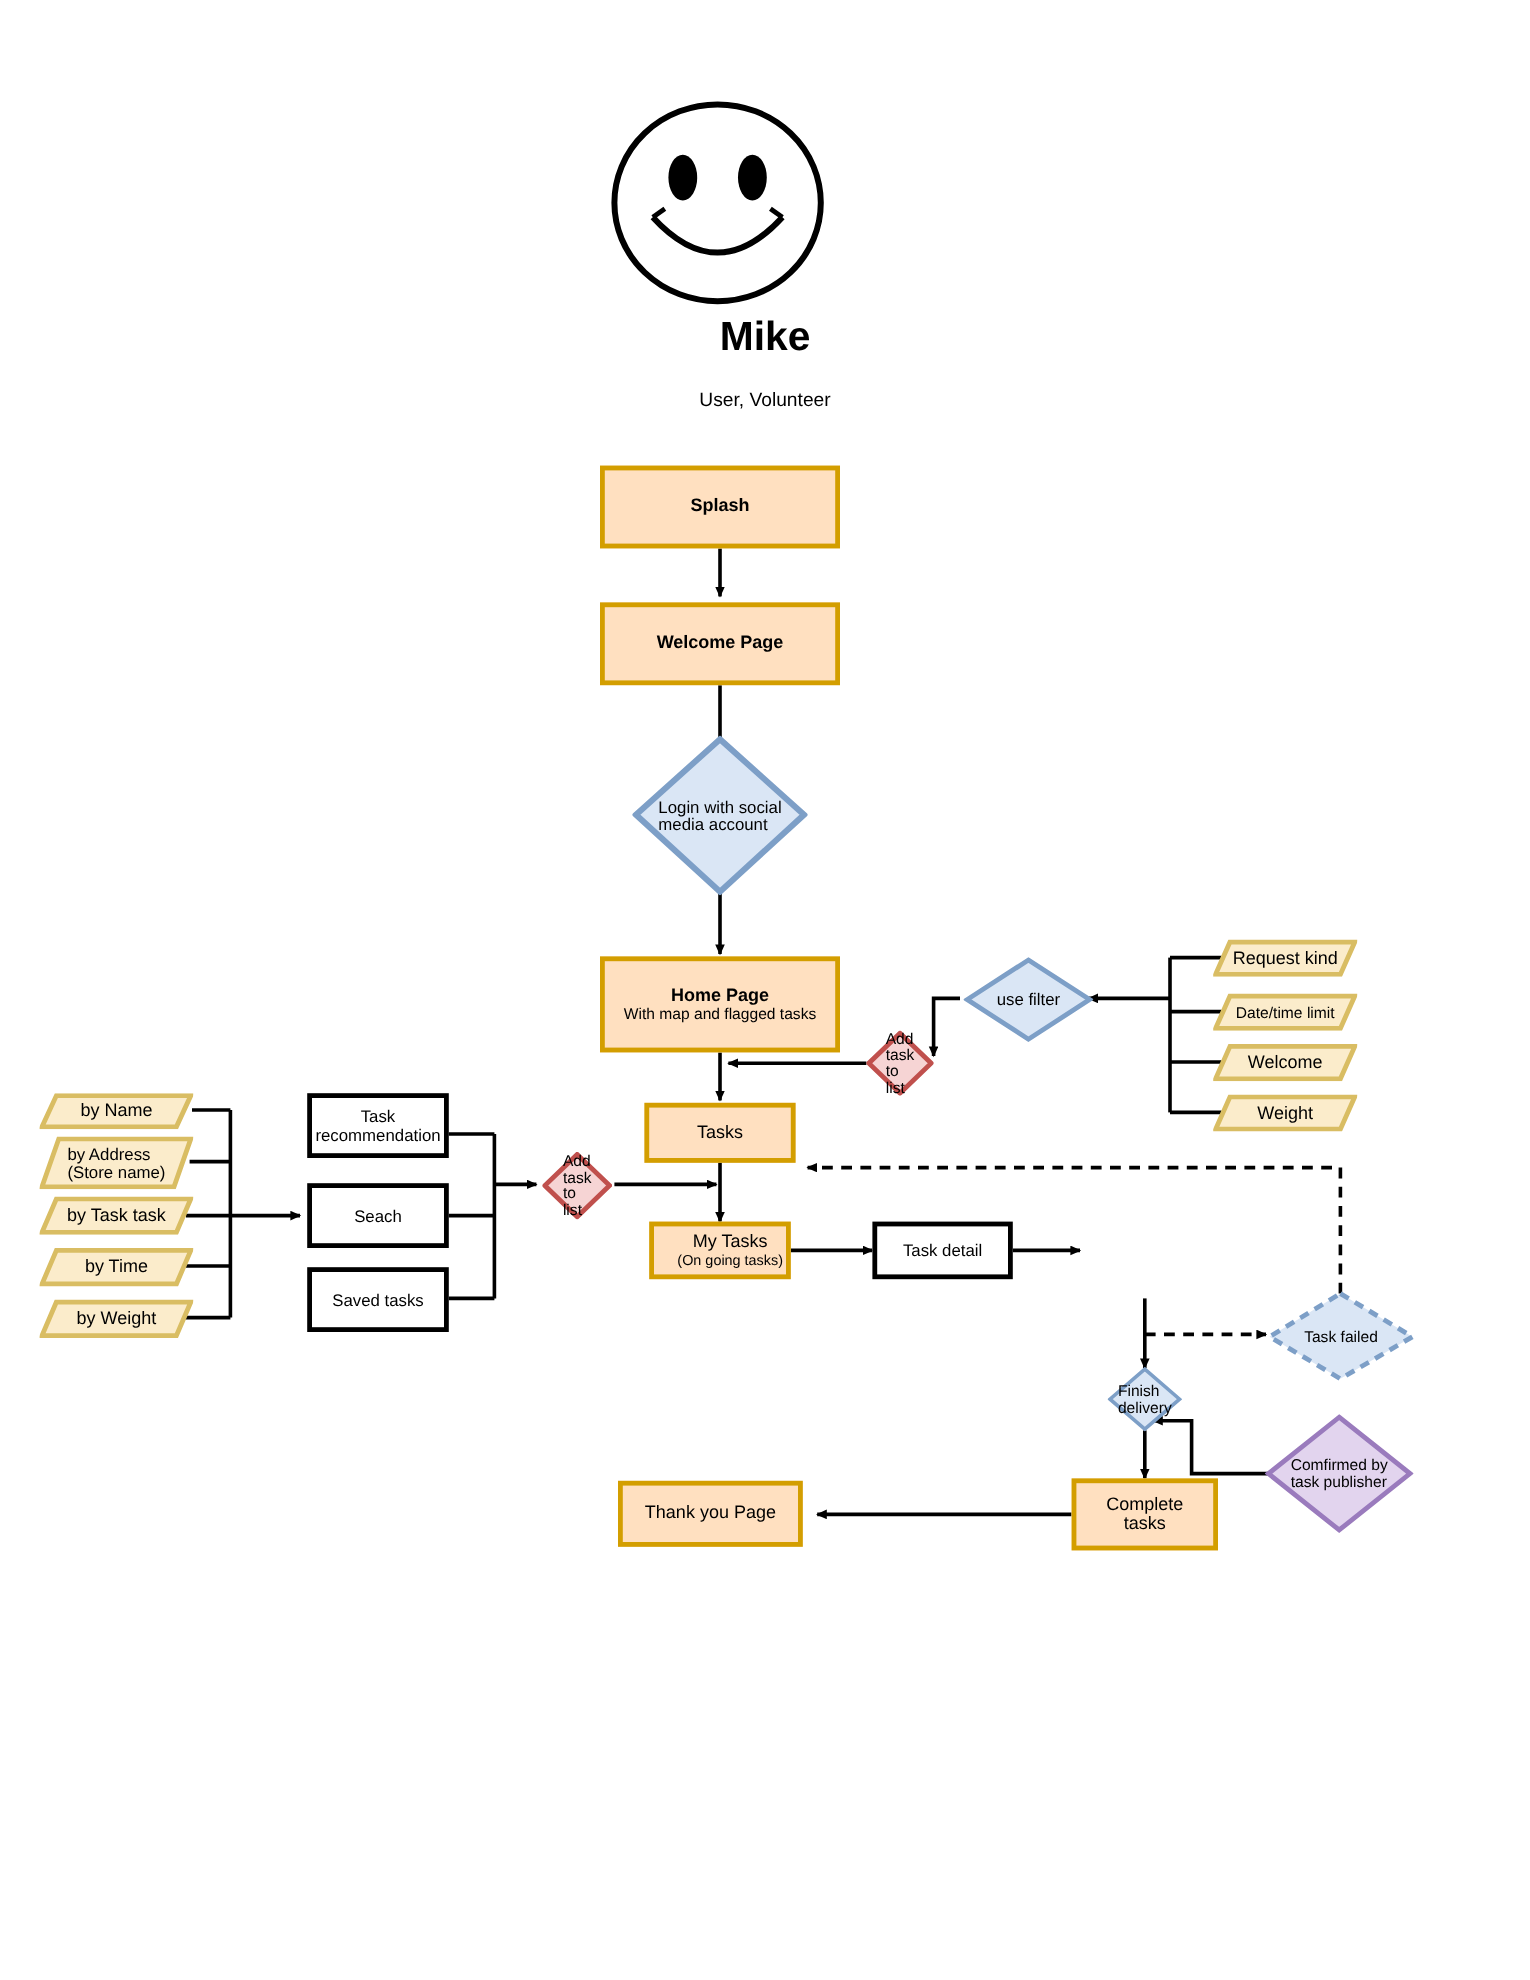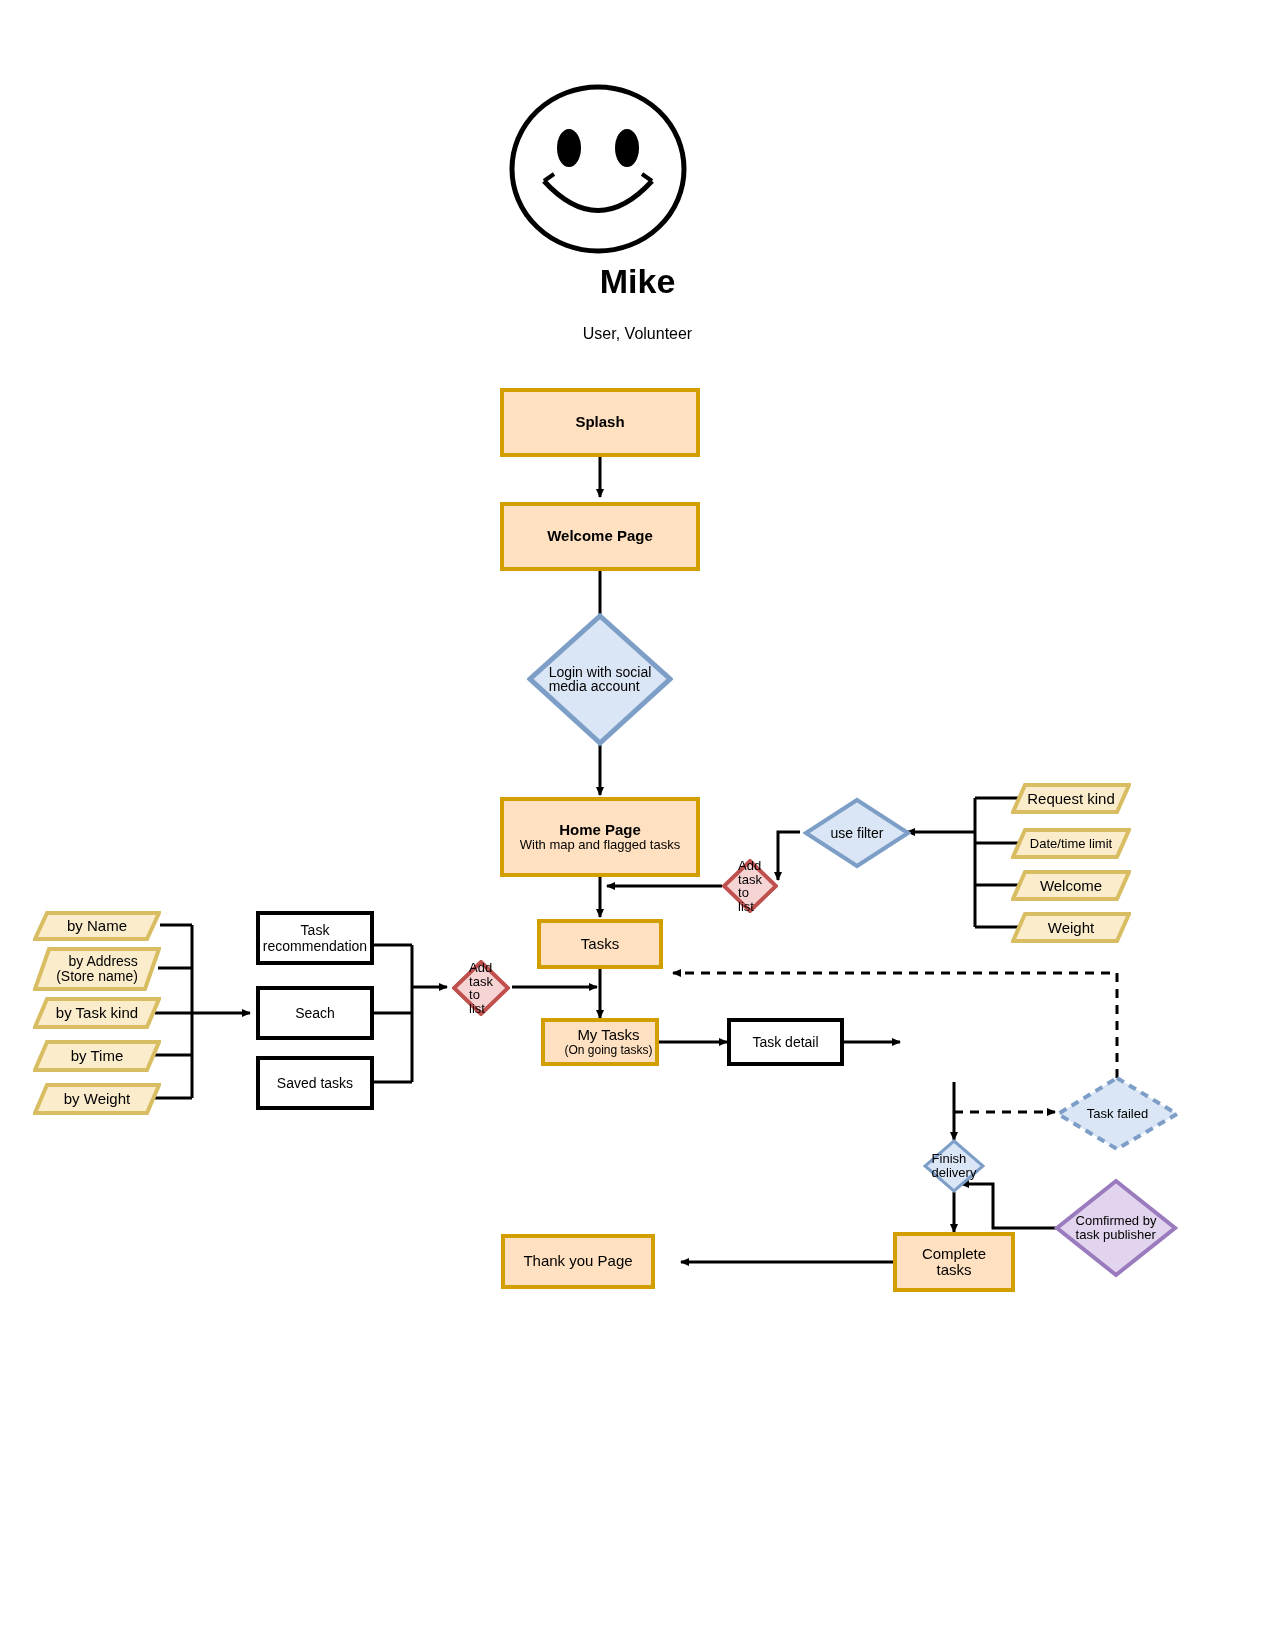--- a/index.html
+++ b/index.html
@@ -30,7 +30,7 @@
   
   .para{position:absolute;z-index:3;}
   .para .lab{position:absolute;left:50%;top:50%;transform:translate(-50%,-50%);
-             text-align:right;font-size:15px;color:#000;line-height:1.05;white-space:nowrap;}
+             text-align:left;font-size:15px;color:#000;line-height:1.05;white-space:nowrap;}
 
   
   #avatar{position:absolute;left:507px;top:82px;width:182px;height:175px;z-index:3;}

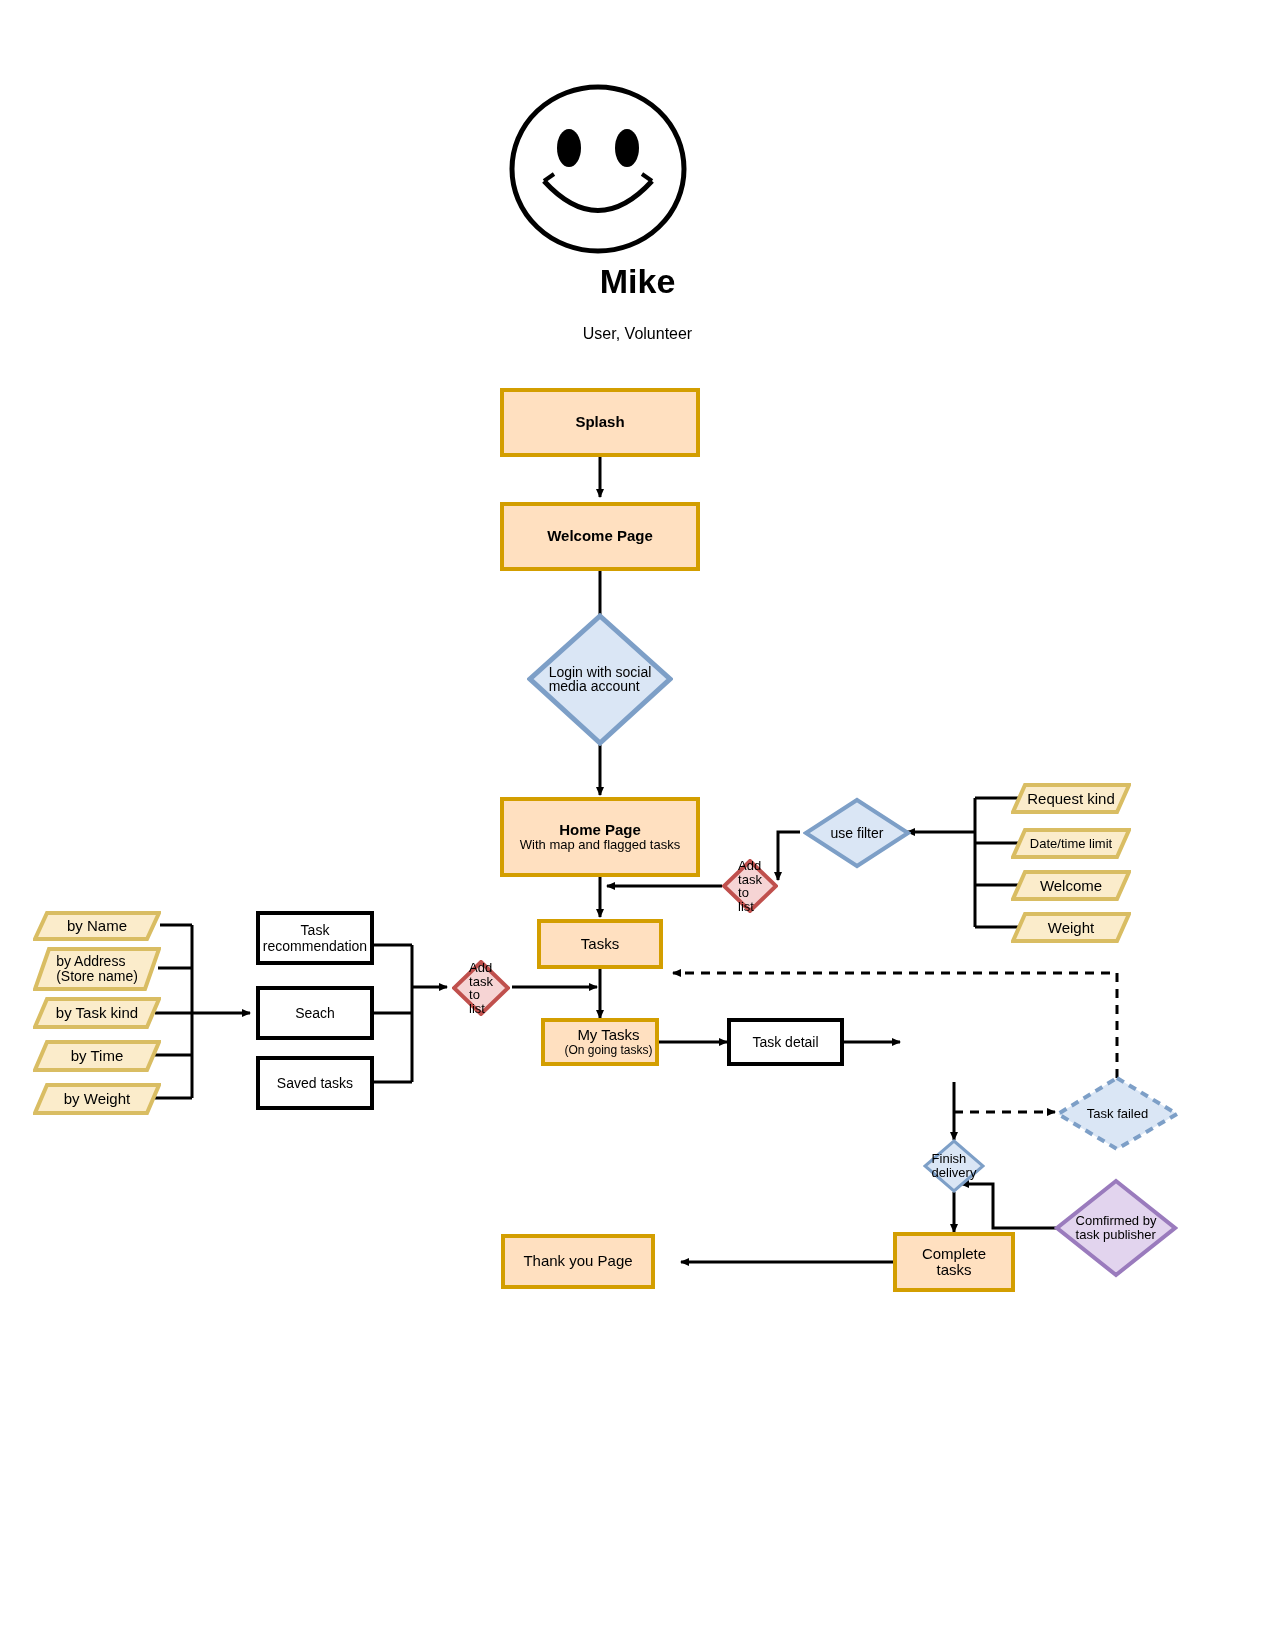--- a/index.html
+++ b/index.html
@@ -244,7 +244,7 @@
     <svg width="128" height="32" viewBox="0 0 128 32">
       <polygon points="14,2 126,2 114,30 2,30" fill="#fbeccb" stroke="#d9bd63" stroke-width="4"></polygon>
     </svg>
-    <div class="lab">by Task kind</div>
+    <div class="lab">by Task task</div>
   </div>
 
   <div class="para" style="left:33px;top:1040px;width:128px;height:32px;">

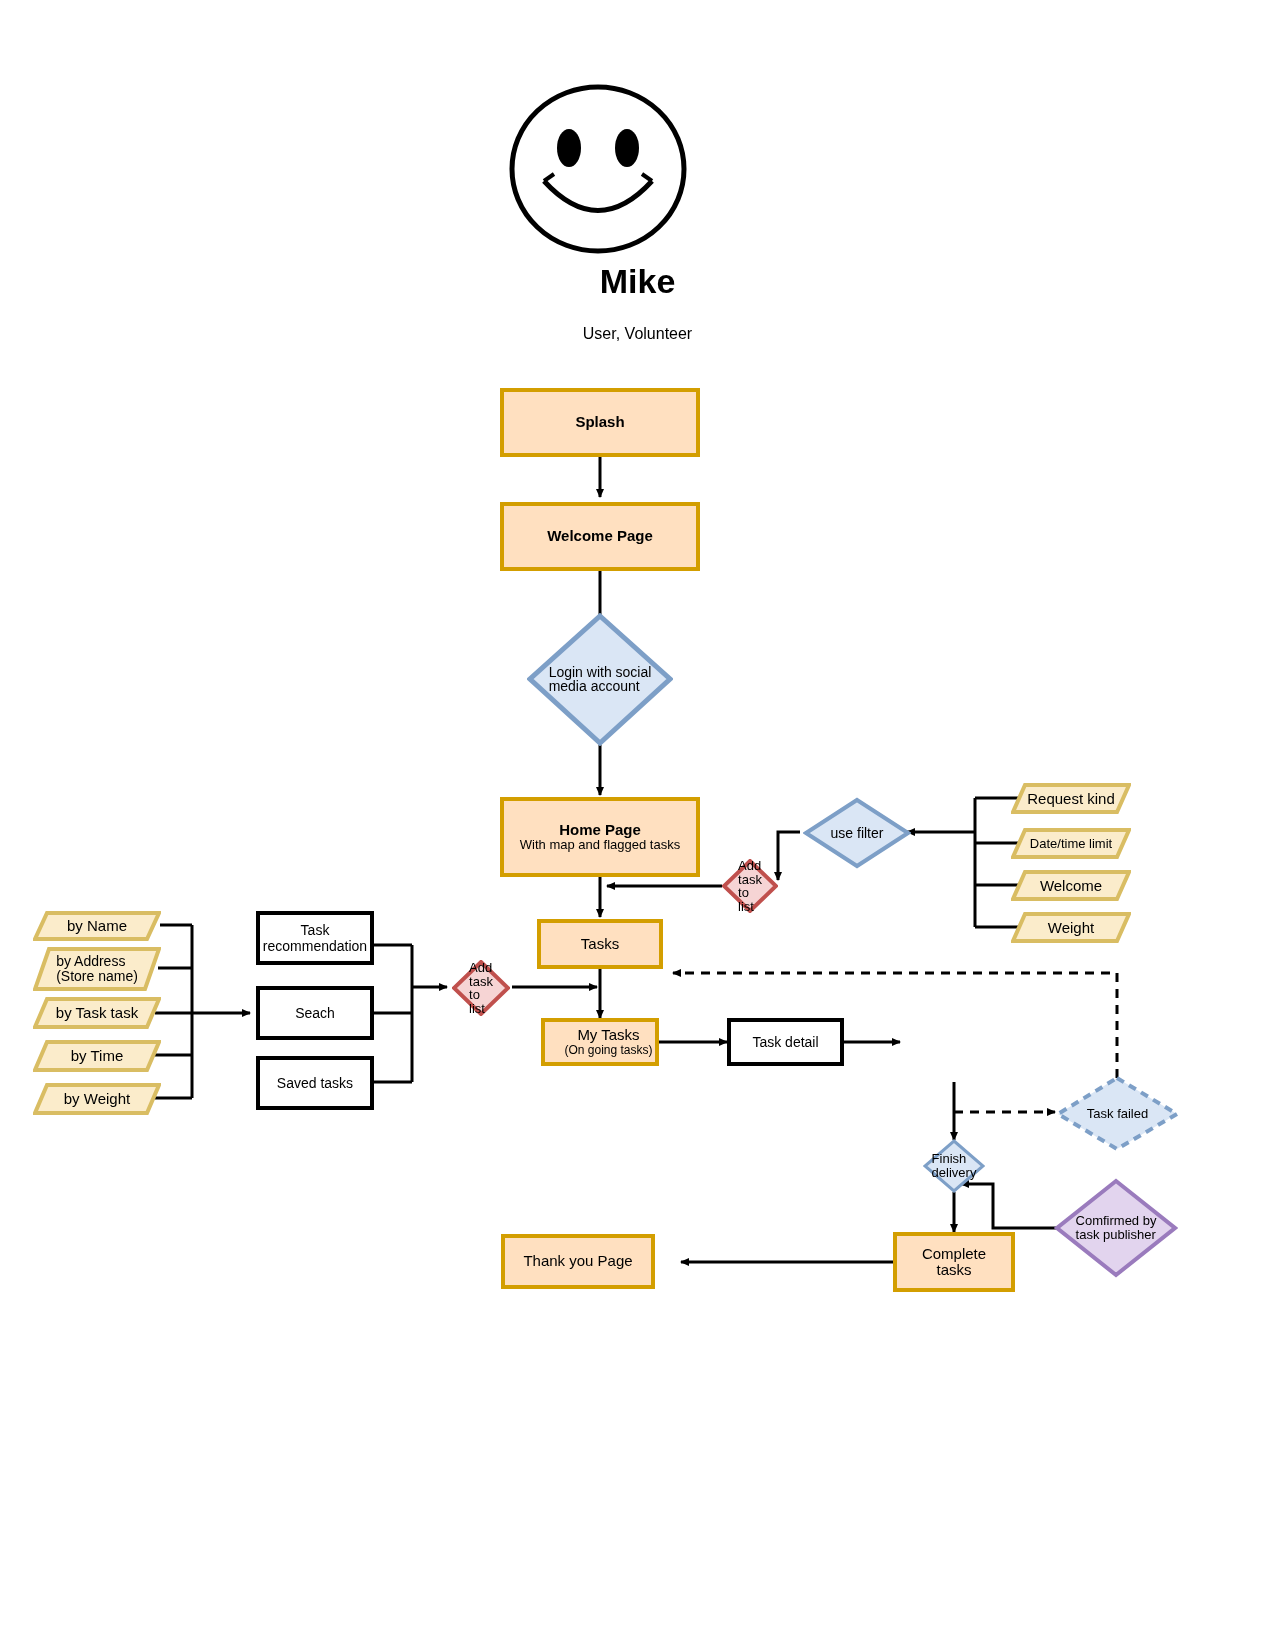--- a/index.html
+++ b/index.html
@@ -303,7 +303,7 @@
     <span class="t1">tasks</span>
   </div>
 
-  <div class="node proc-orange plain" style="left:501px;top:1234px;width:154px;height:55px;">
+  <div class="node proc-orange plain" style="left:515px;top:1234px;width:154px;height:55px;">
     <span class="t1">Thank you Page</span>
   </div>
 

